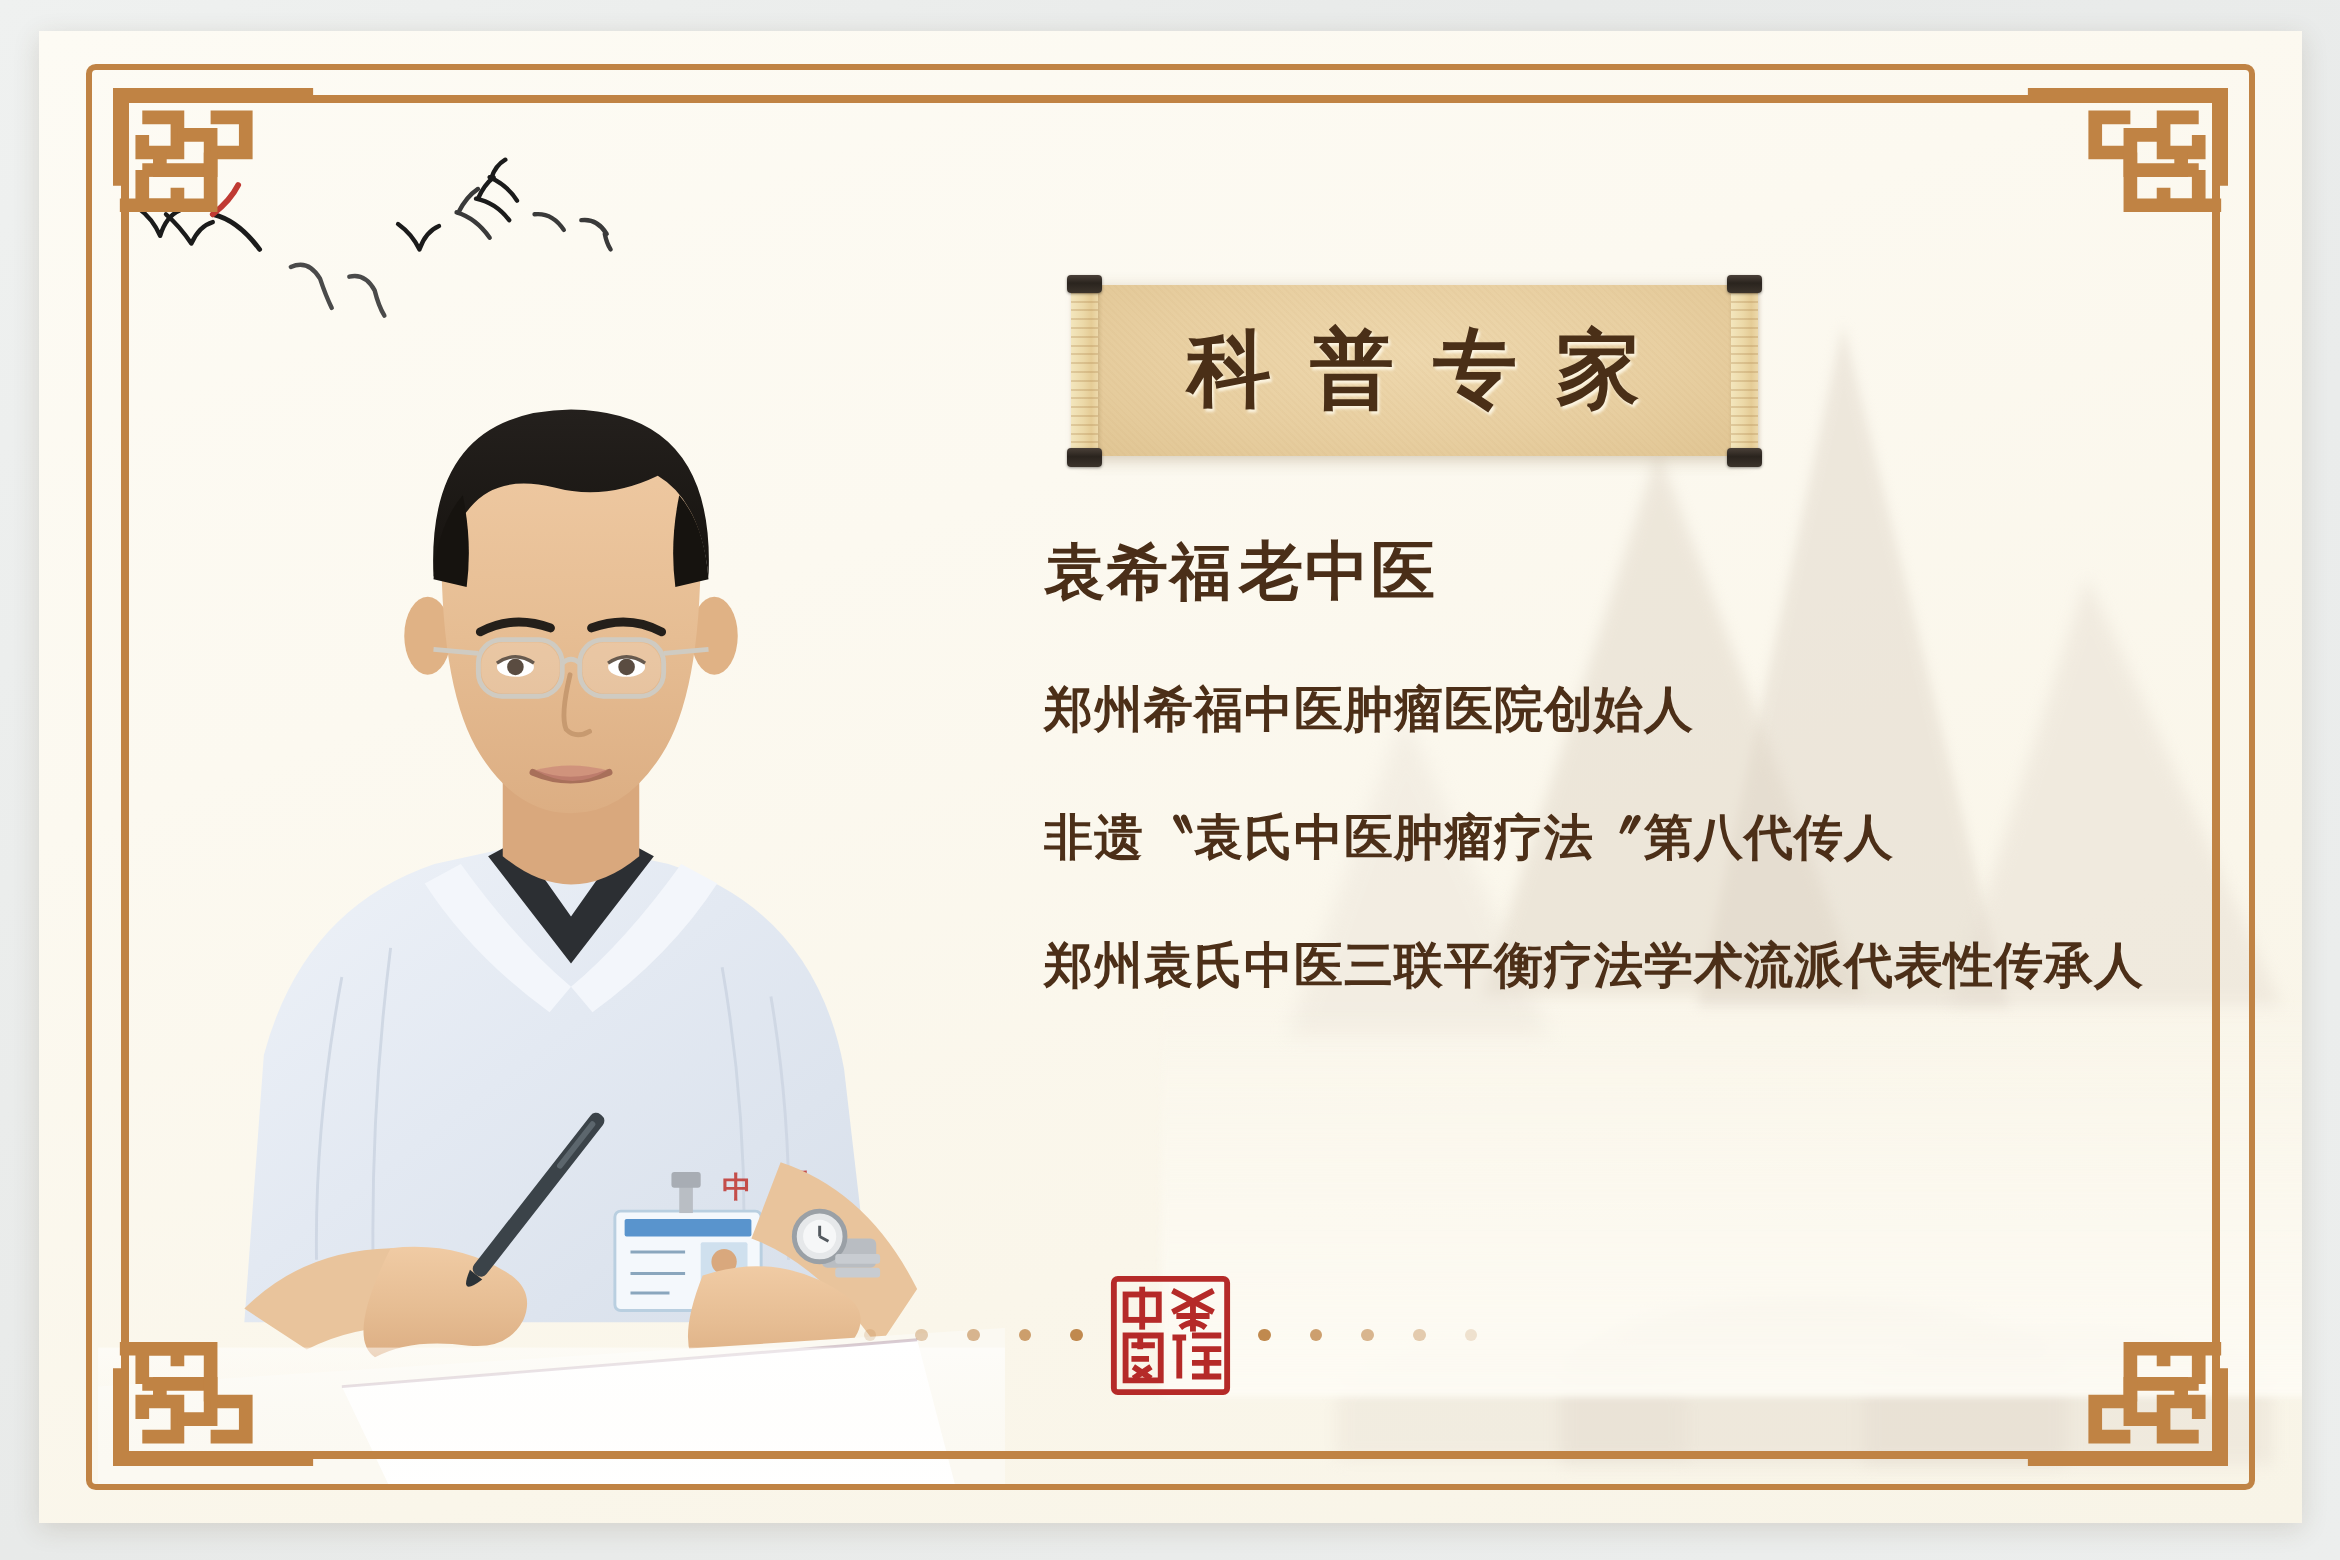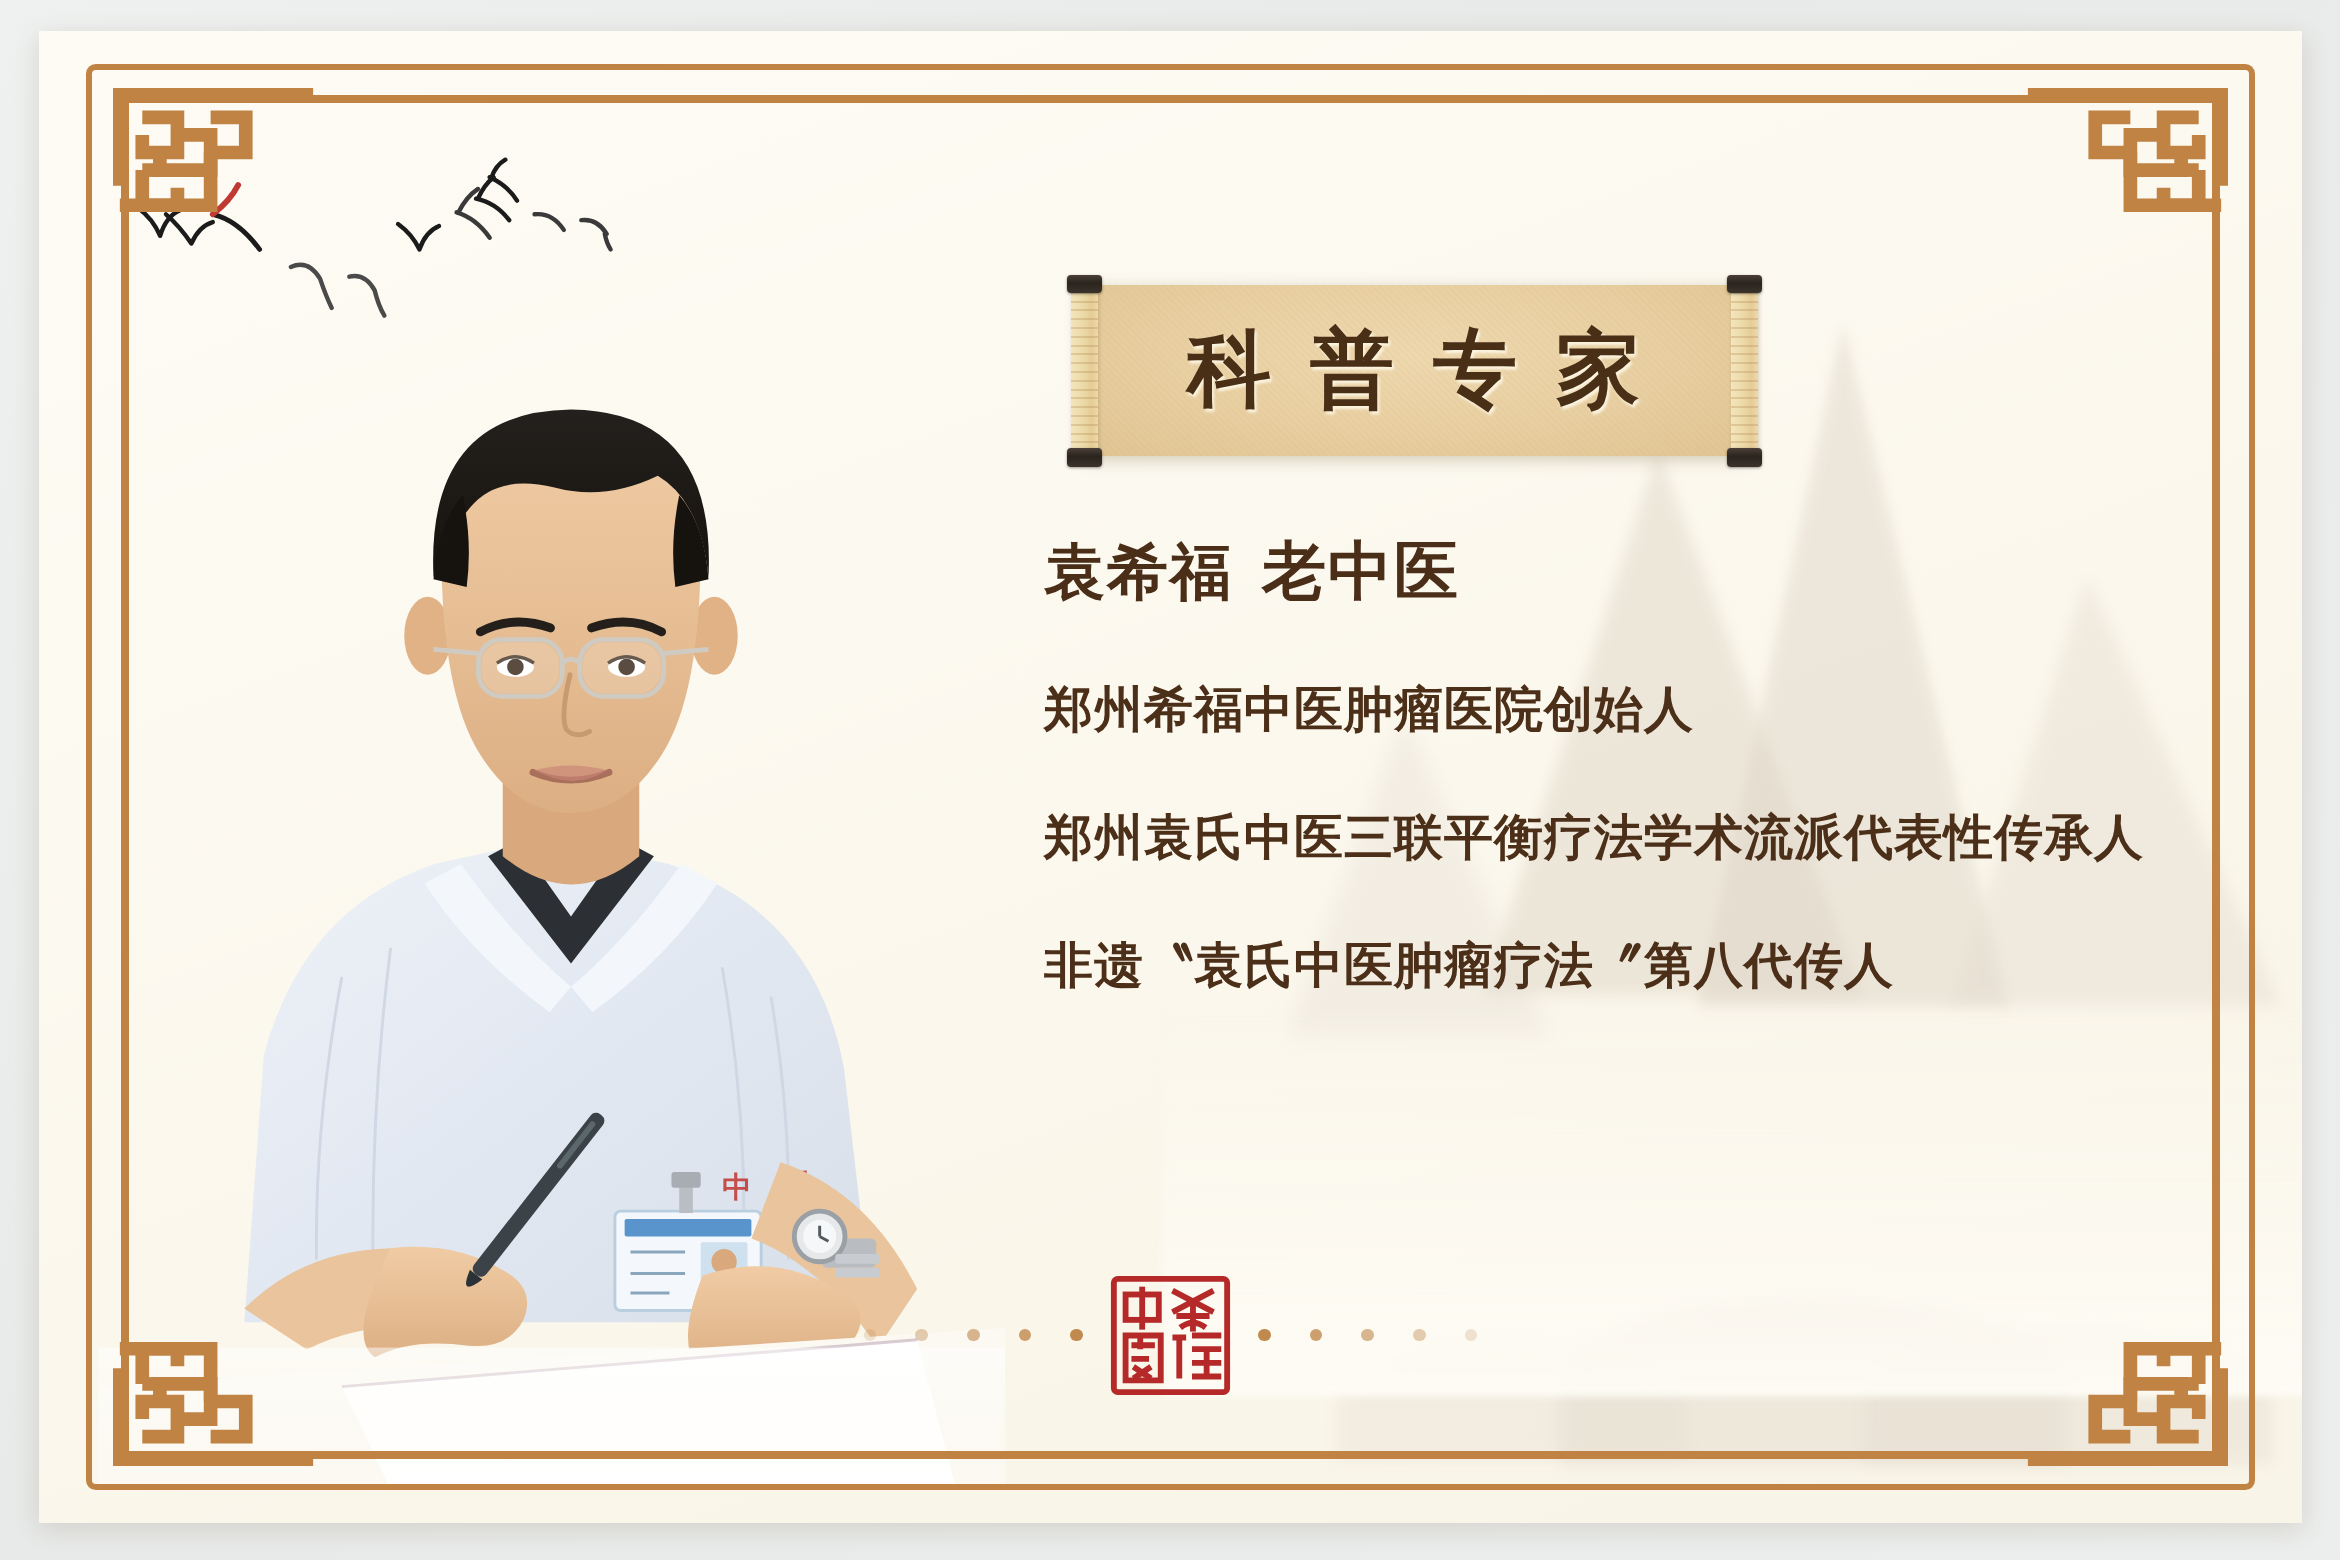--- a/index.html
+++ b/index.html
@@ -97,7 +97,7 @@
 
   
   .info{position:absolute;left:1005px;top:497px;width:1258px;}
-  .name-row{display:flex;align-items:baseline;gap:29px;margin-bottom:62px;}
+  .name-row{display:flex;align-items:baseline;gap:6px;margin-bottom:62px;}
   .name{font-size:61px;font-weight:700;color:#4a2e18;letter-spacing:2px;}
   .name-suffix{font-size:64px;font-weight:700;color:#4a2e18;letter-spacing:2px;}
   .cred{font-size:49px;font-weight:700;color:#4c2f18;letter-spacing:1px;

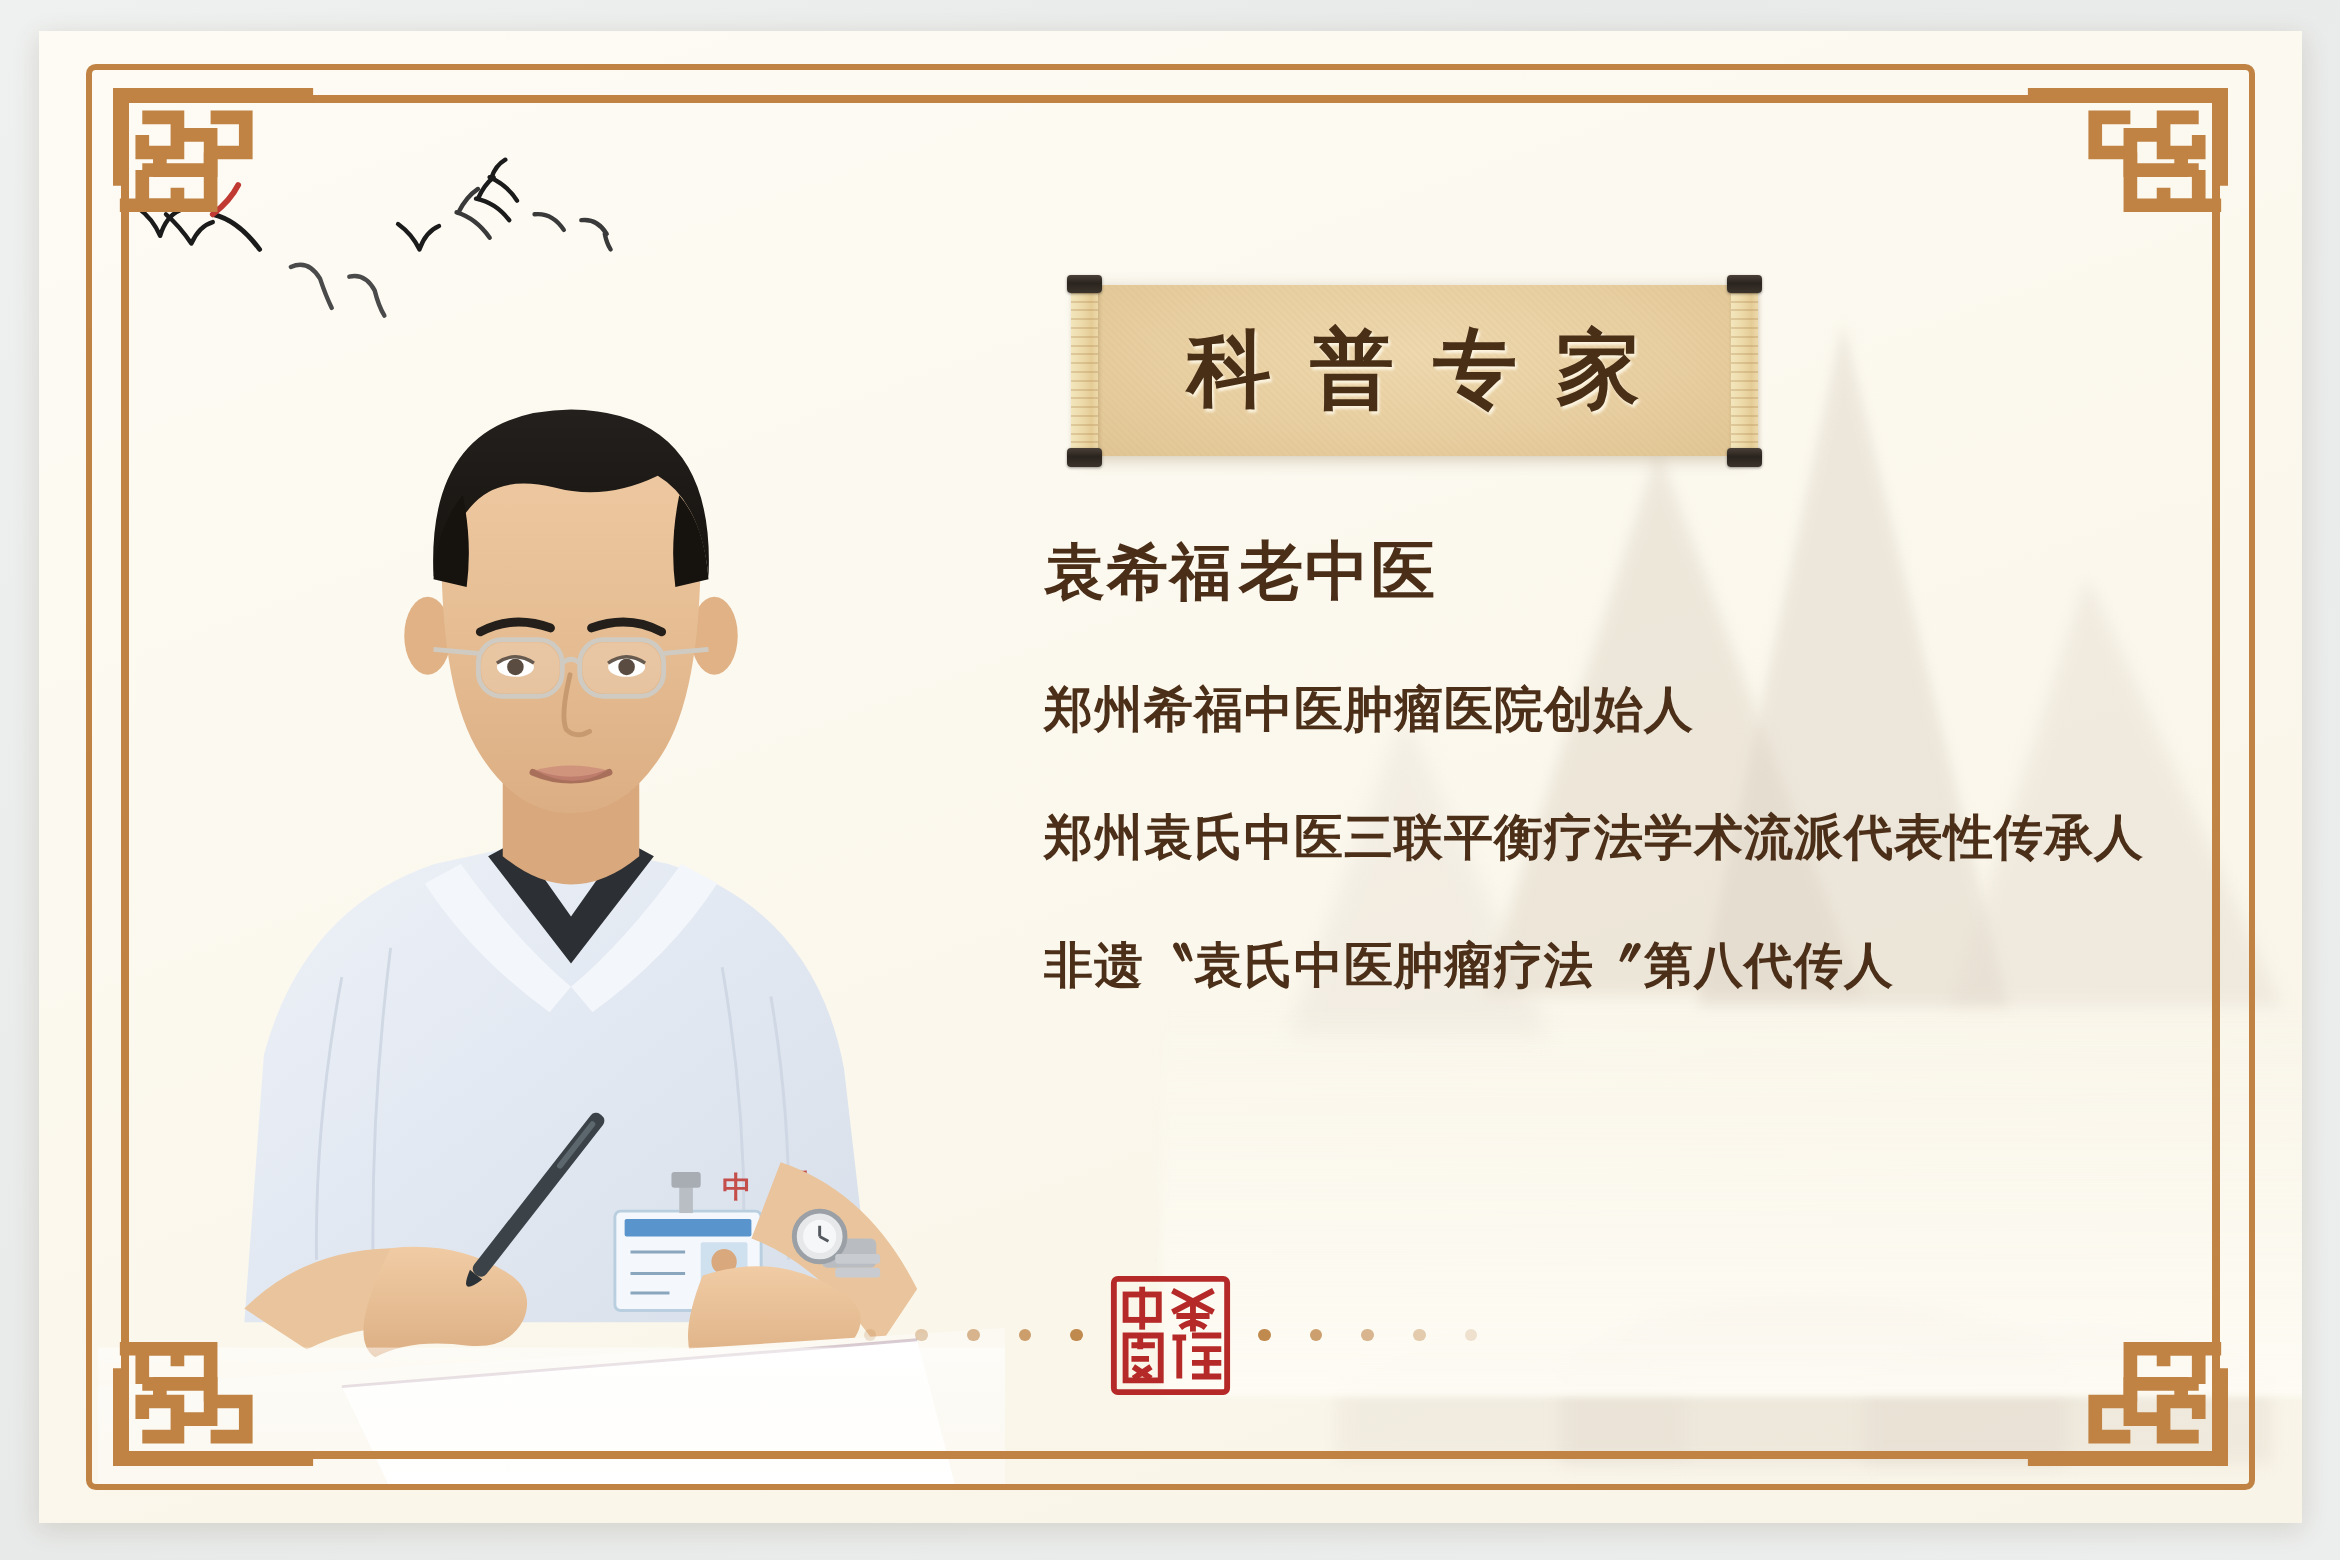--- a/index.html
+++ b/index.html
@@ -313,8 +313,8 @@
         <span class="name-suffix">老中医</span>
       </div>
       <div class="cred">郑州希福中医肿瘤医院创始人</div>
+      <div class="cred">非遗〝袁氏中医肿瘤疗法〞第八代传人</div>
       <div class="cred">郑州袁氏中医三联平衡疗法学术流派代表性传承人</div>
-      <div class="cred">非遗〝袁氏中医肿瘤疗法〞第八代传人</div>
     </div>
 
     <div class="footer">

